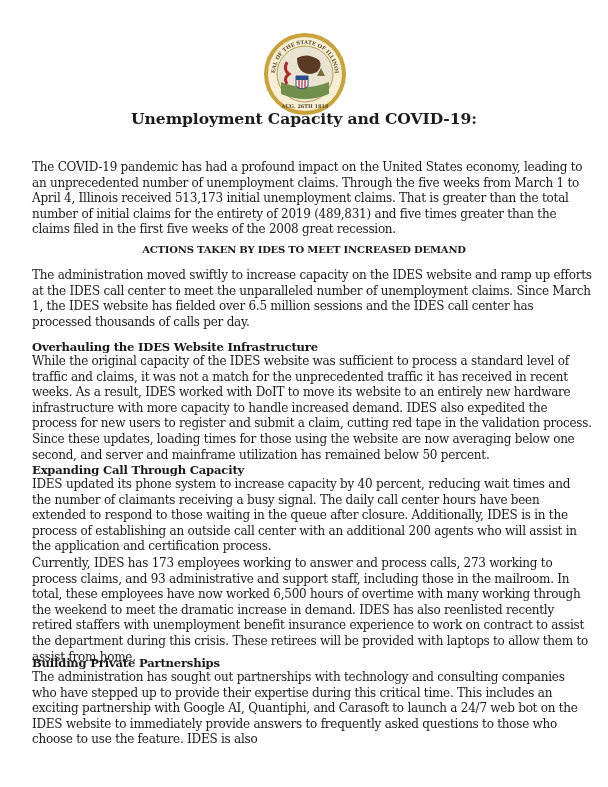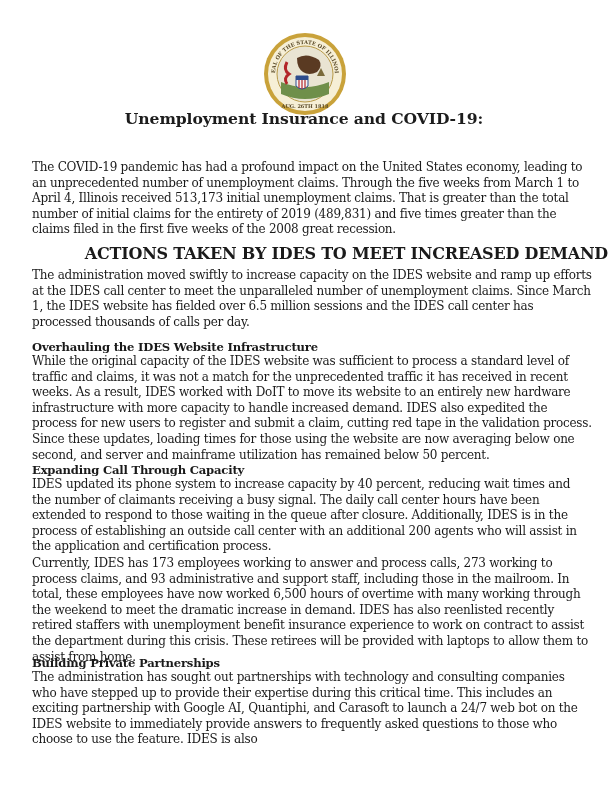--- a/index.html
+++ b/index.html
@@ -56,7 +56,7 @@
 </svg>
 
 <div class="title">
-  <div>Unemployment Insurance and COVID-19:</div>
+  <div>Unemployment Capacity and COVID-19:</div>
 </div>
 
 <p class="para" style="top:160px;">The COVID-19 pandemic has had a profound impact on the United States economy, leading to an unprecedented number of unemployment claims. Through the five weeks from March 1 to April 4, Illinois received 513,173 initial unemployment claims. That is greater than the total number of initial claims for the entirety of 2019 (489,831) and five times greater than the claims filed in the first five weeks of the 2008 great recession.</p>

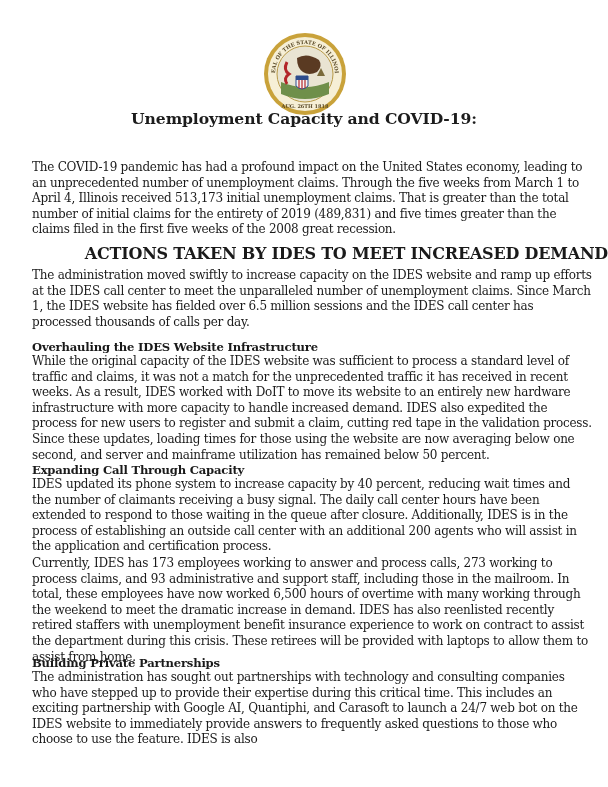--- a/index.html
+++ b/index.html
@@ -22,8 +22,8 @@
     margin: 0;
   }
   .section-caps {
-    position: absolute; left: 0; top: 244px; width: 608px; text-align: right;
-    font-weight: bold; font-size: 16px; letter-spacing: -0.2px;
+    position: absolute; left: 0; top: 244px; width: 608px; text-align: center;
+    font-weight: bold; font-size: 10px; letter-spacing: -0.2px;
   }
   .sub {
     position: absolute; left: 32px; width: 560px; font-weight: bold;

